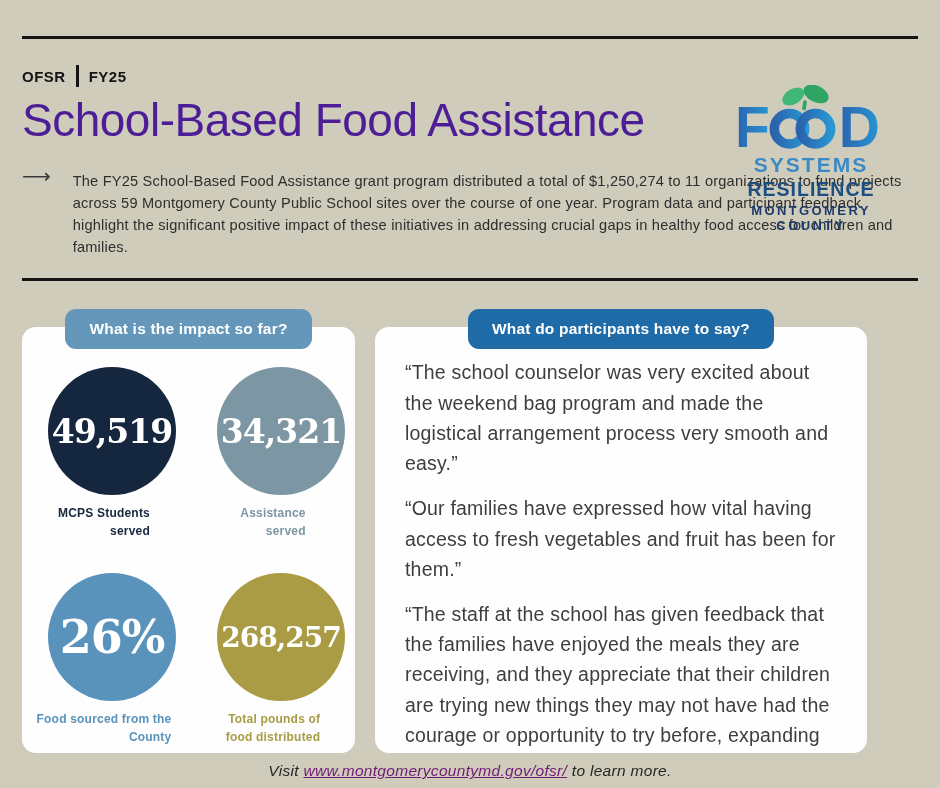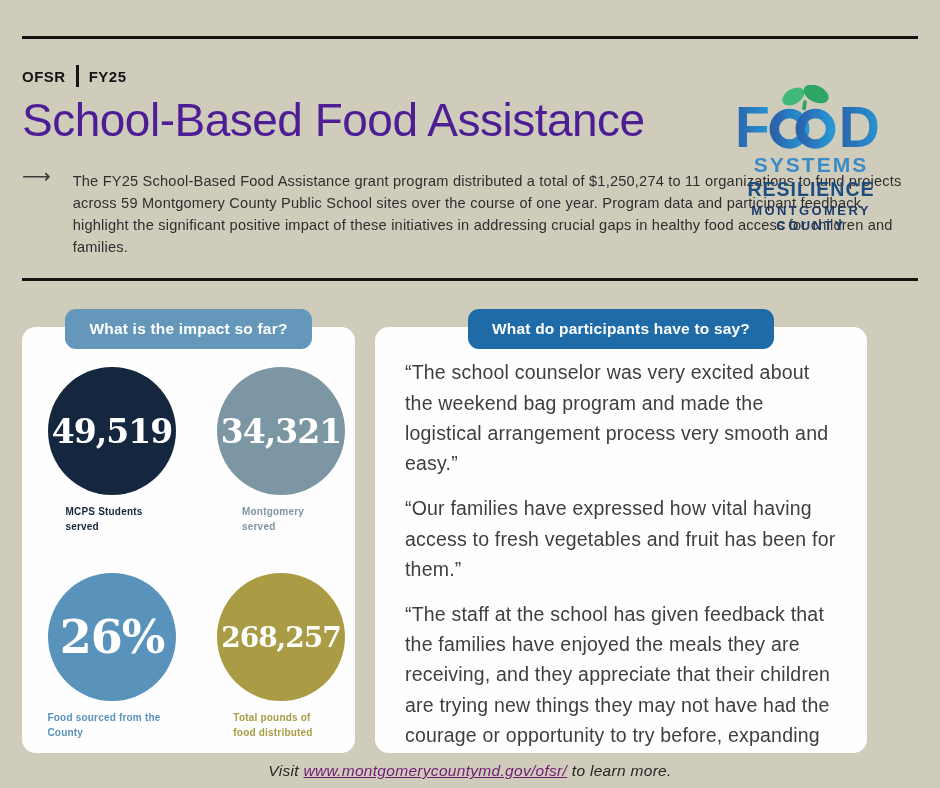--- a/index.html
+++ b/index.html
@@ -74,8 +74,8 @@
   .stat:nth-child(3) .circle{font-size:46px;}
   .stat:nth-child(4) .circle{font-size:28px;}
   .stat-label{
-    margin-top:10px;text-align:left;
-    font-size:10px;font-weight:700;line-height:1.45;letter-spacing:.2px;
+    margin-top:10px;text-align:right;
+    font-size:12px;font-weight:700;line-height:1.45;letter-spacing:.2px;
   }
   .stat-label span{display:block;}
 

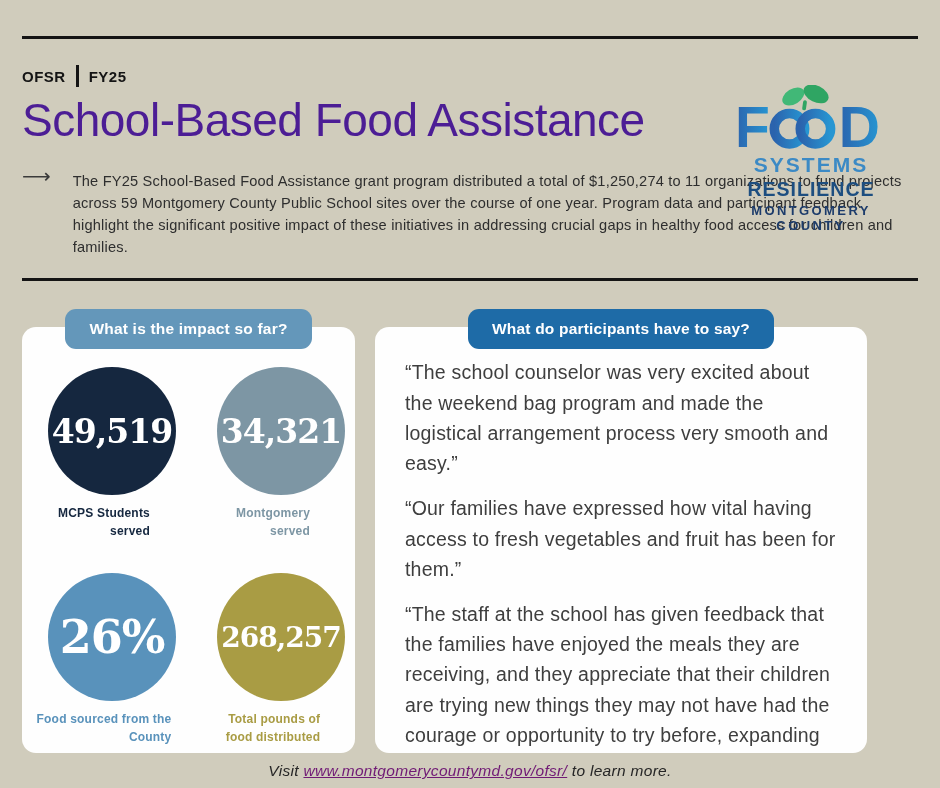--- a/index.html
+++ b/index.html
@@ -156,7 +156,7 @@
         <div class="stat">
           <div class="circle" style="background-color: rgb(125, 150, 164);">34,321</div>
           <div class="stat-label" style="color: rgb(125, 150, 164);">
-            <span>Montgomery</span>
+            <span>Assistance</span>
             <span>served</span>
           </div>
         </div>

